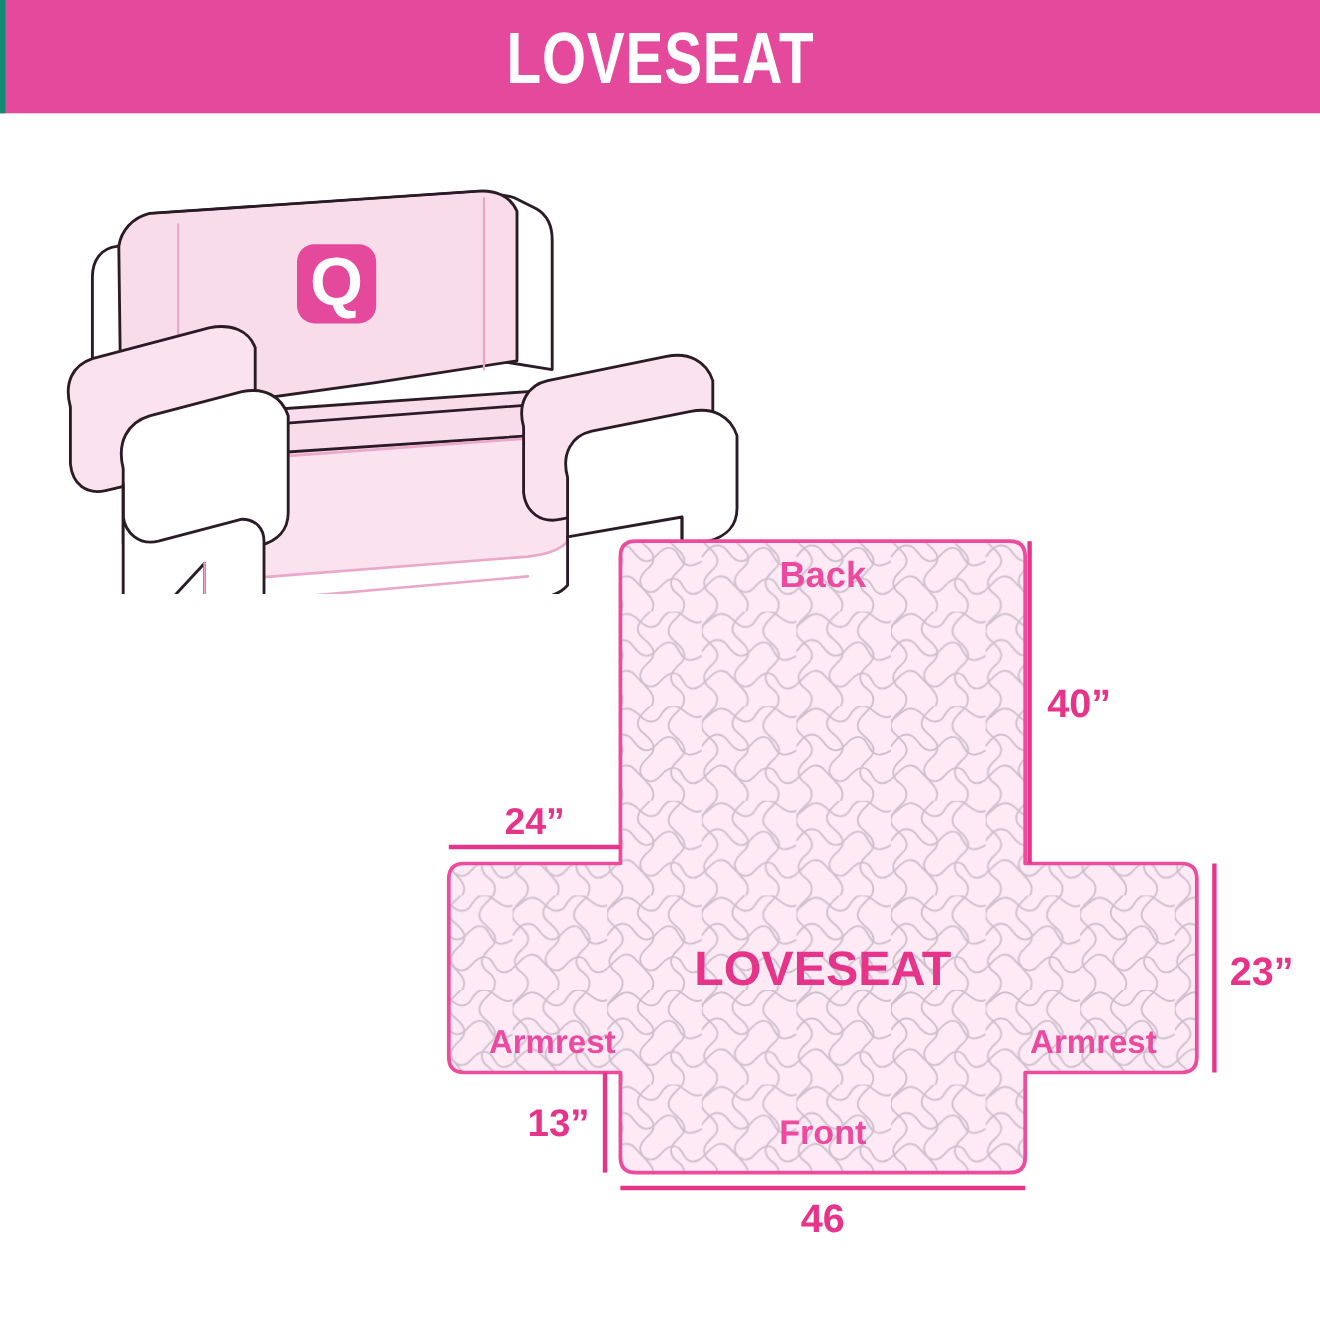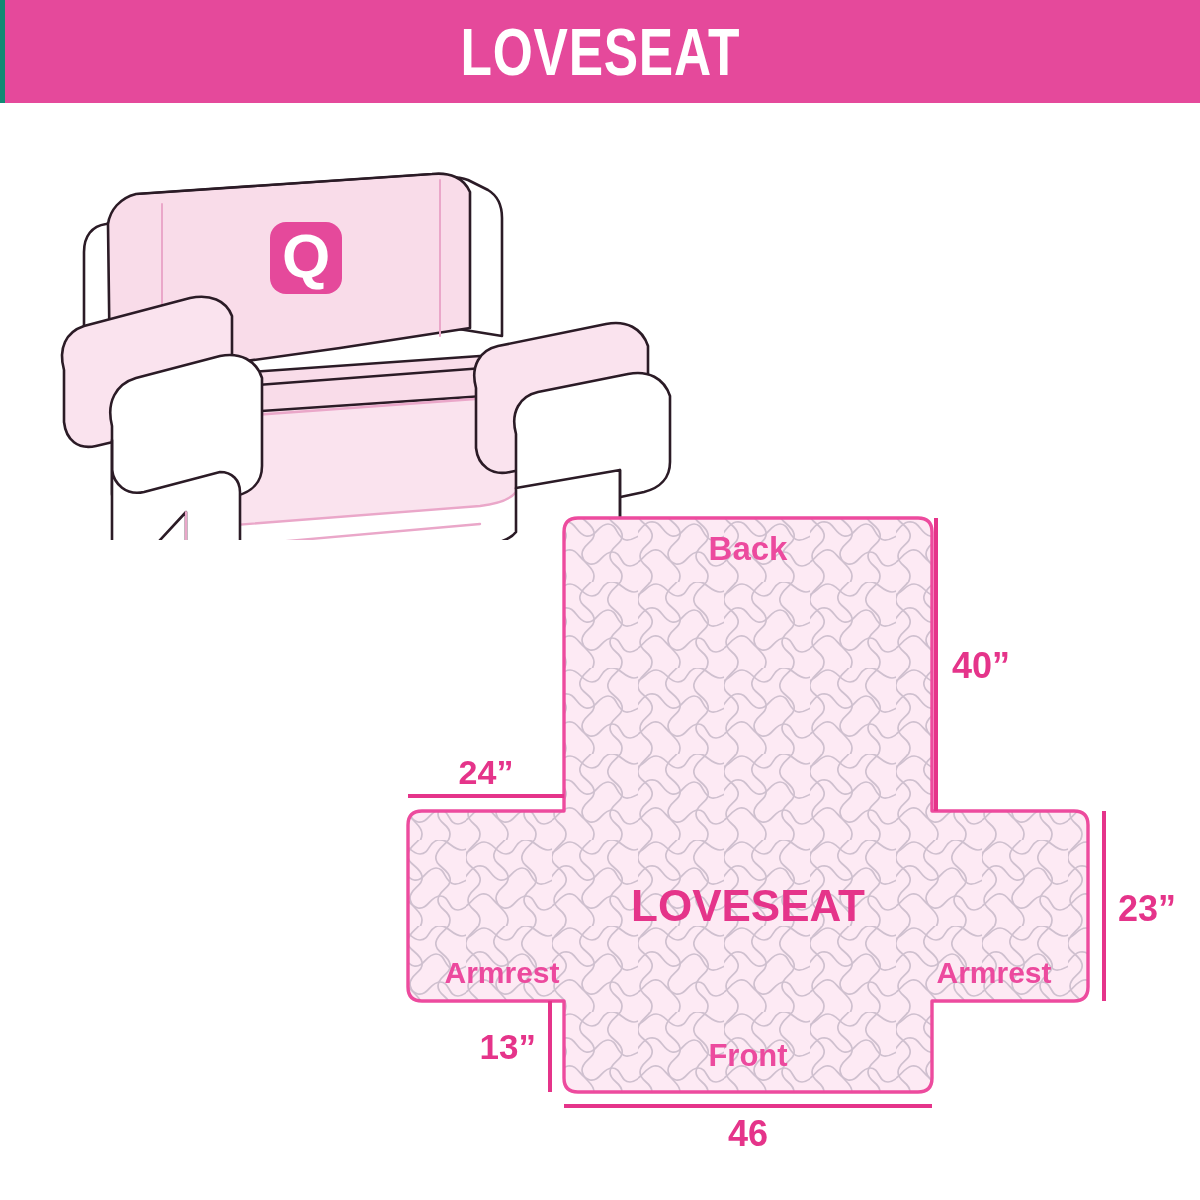--- a/index.html
+++ b/index.html
@@ -43,7 +43,7 @@
 
   
   #pattern-diagram{
-    position:absolute;left:380px;top:496px;width:820px;height:660px;
+    position:absolute;left:380px;top:470px;width:820px;height:660px;
   }
   #pattern-diagram svg{display:block;width:100%;height:100%;}
 

